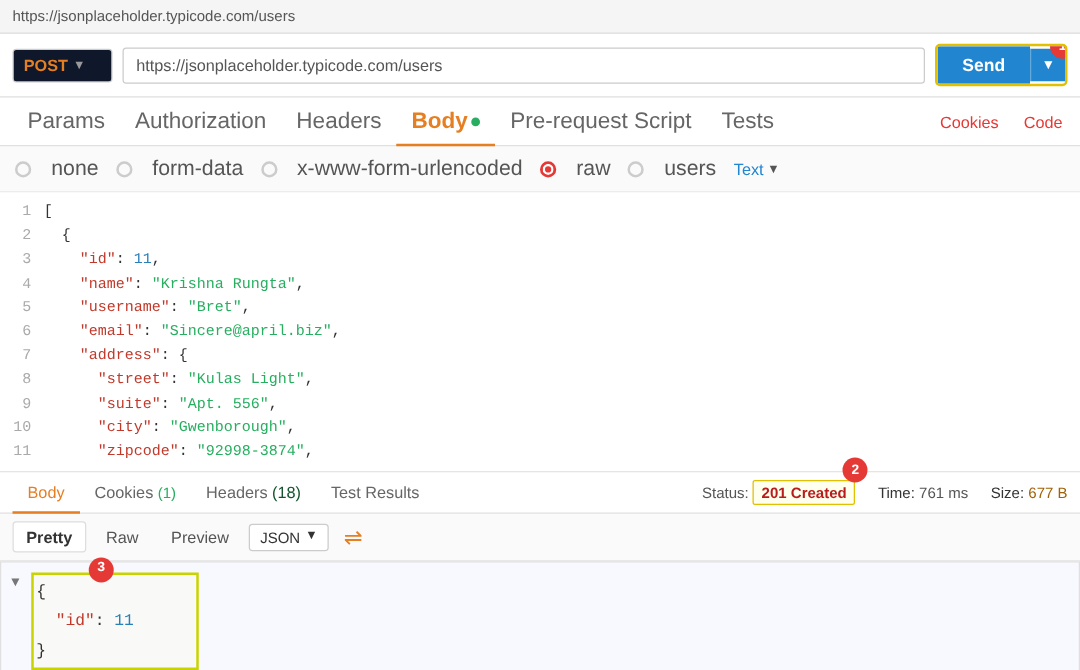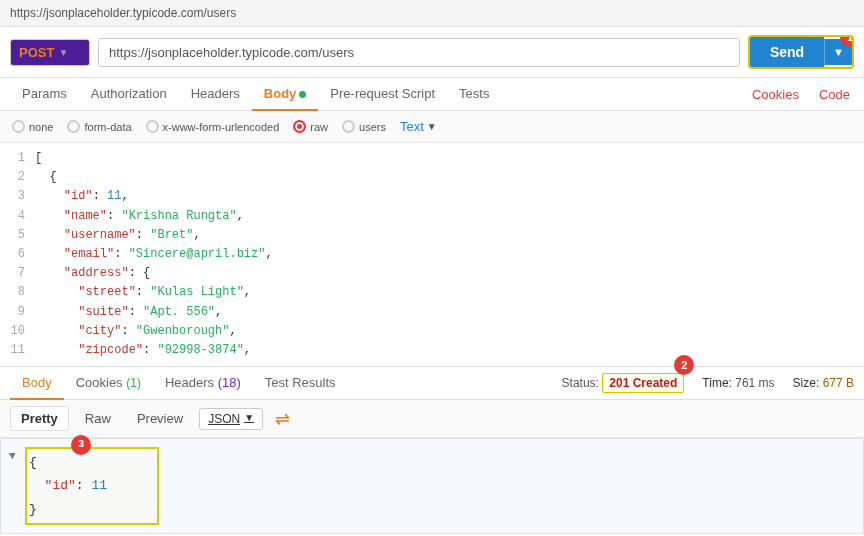--- a/index.html
+++ b/index.html
@@ -10,7 +10,7 @@
 
     
     .request-row { display: flex; align-items: center; padding: 8px 10px; border-bottom: 1px solid #e0e0e0; gap: 8px; }
-    .method-select { display: flex; align-items: center; border: 1px solid #ccc; border-radius: 3px; padding: 5px 8px; font-size: 13px; font-weight: 600; color: #e67e22; background: #4c1d95; cursor: pointer; gap: 4px; min-width: 80px; }
+    .method-select { display: flex; align-items: center; border: 1px solid #ccc; border-radius: 3px; padding: 5px 8px; font-size: 13px; font-weight: 600; color: #e67e22; background: #0f172a; cursor: pointer; gap: 4px; min-width: 80px; }
     .method-select .arrow { color: #999; font-size: 10px; }
     .url-input { flex: 1; border: 1px solid #ccc; border-radius: 3px; padding: 6px 10px; font-size: 13px; color: #555; }
     .send-btn-wrap { display: flex; align-items: center; border: 2px solid #e0c000; border-radius: 4px; overflow: hidden; }

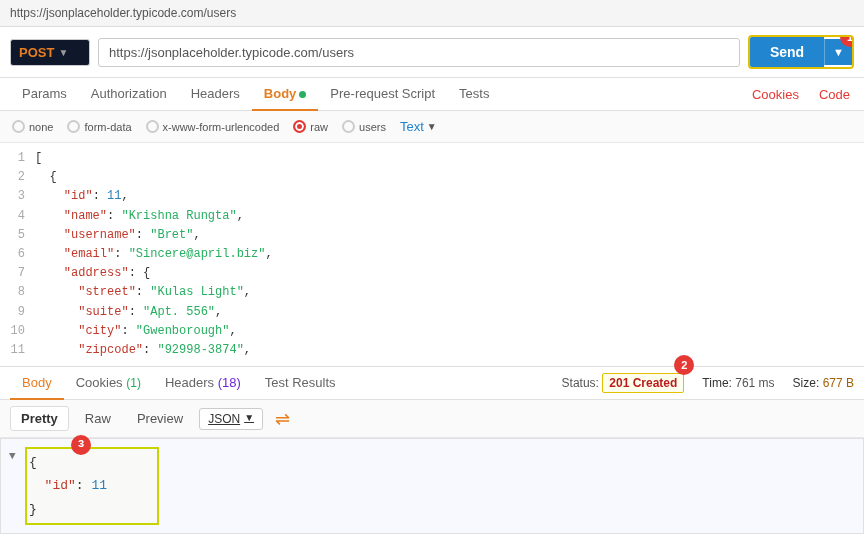--- a/index.html
+++ b/index.html
@@ -19,7 +19,7 @@
 
     
     .tabs { display: flex; align-items: center; border-bottom: 1px solid #e0e0e0; padding: 0 10px; position: relative; }
-    .tab { padding: 8px 12px; cursor: pointer; font-size: 13px; color: #666; border-bottom: 2px solid transparent; margin-bottom: -1px; text-align: center; }
+    .tab { padding: 8px 12px; cursor: pointer; font-size: 18px; color: #666; border-bottom: 2px solid transparent; margin-bottom: -1px; text-align: center; }
     .tab.active { color: #e67e22; border-bottom: 2px solid #e67e22; font-weight: 600; }
     .tab .dot { display: inline-block; width: 7px; height: 7px; border-radius: 50%; background: #27ae60; margin-left: 3px; vertical-align: middle; }
     .tab-right { margin-left: auto; display: flex; gap: 12px; }

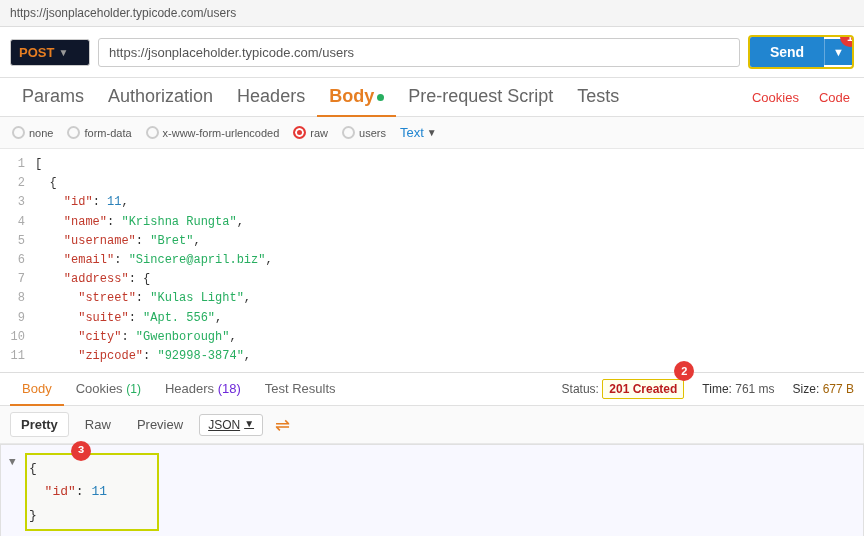--- a/index.html
+++ b/index.html
@@ -27,7 +27,7 @@
 
     
     .body-options { display: flex; align-items: center; gap: 14px; padding: 8px 12px; border-bottom: 1px solid #e8e8e8; background: #fafafa; }
-    .radio-opt { display: flex; align-items: center; gap: 4px; cursor: pointer; color: #555; font-size: 11px; }
+    .radio-opt { display: flex; align-items: center; gap: 16px; cursor: pointer; color: #555; font-size: 17px; }
     .radio-circle { width: 13px; height: 13px; border-radius: 50%; border: 2px solid #ccc; display: inline-block; }
     .radio-circle.selected { border-color: #e53935; background: #e53935; box-shadow: inset 0 0 0 2px #fff; }
     .text-label { color: #2185d0; font-size: 13px; display: flex; align-items: center; gap: 3px; cursor: pointer; }

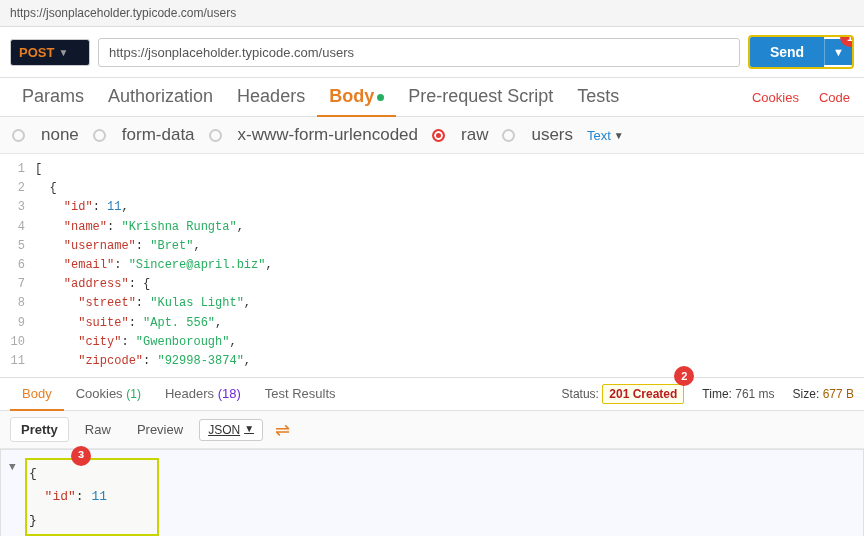--- a/index.html
+++ b/index.html
@@ -186,7 +186,7 @@
     <span>Cookies </span><span class="badge" style="color:#27ae60;">(1)</span>
   </div>
   <div class="resp-tab">
-    <span>Headers </span><span class="badge-orange" style="color:#6d28d9;">(18)</span>
+    <span>Headers </span><span class="badge-orange" style="color:#14532d;">(18)</span>
   </div>
   <div class="resp-tab">Test Results</div>
 

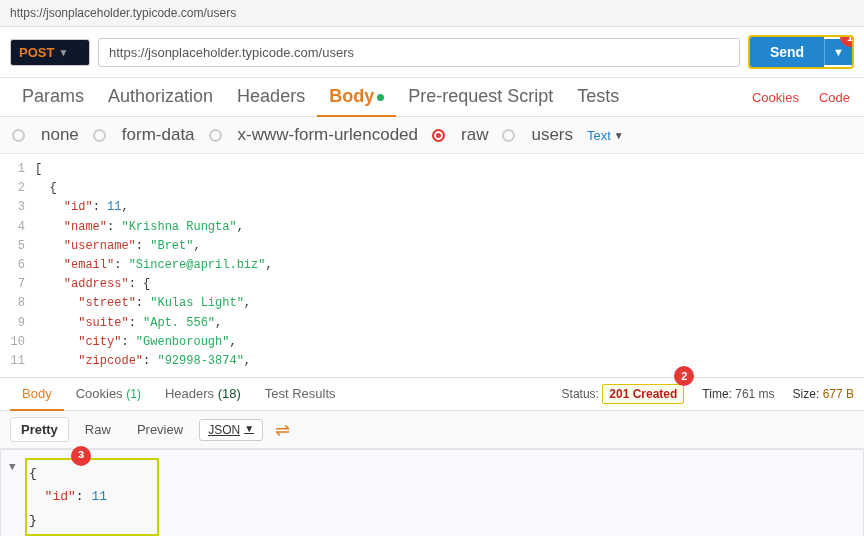--- a/index.html
+++ b/index.html
@@ -55,7 +55,7 @@
     .format-bar { display: flex; align-items: center; padding: 6px 10px; border-bottom: 1px solid #e8e8e8; gap: 6px; background: #fafafa; }
     .fmt-btn { padding: 4px 10px; cursor: pointer; font-size: 13px; color: #555; border-radius: 3px; }
     .fmt-btn.active { background: #fff; border: 1px solid #ddd; color: #333; font-weight: 600; }
-    .json-select { display: flex; align-items: flex-start; border: 1px solid #ccc; border-radius: 3px; padding: 3px 8px; font-size: 12px; cursor: pointer; gap: 4px; background: #fff; text-decoration: underline; }
+    .json-select { display: flex; align-items: flex-start; border: 1px solid #ccc; border-radius: 3px; padding: 3px 8px; font-size: 12px; cursor: pointer; gap: 4px; background: #fff; }
     .wrap-btn { margin-left: 6px; color: #e67e22; font-size: 18px; cursor: pointer; }
 
     

